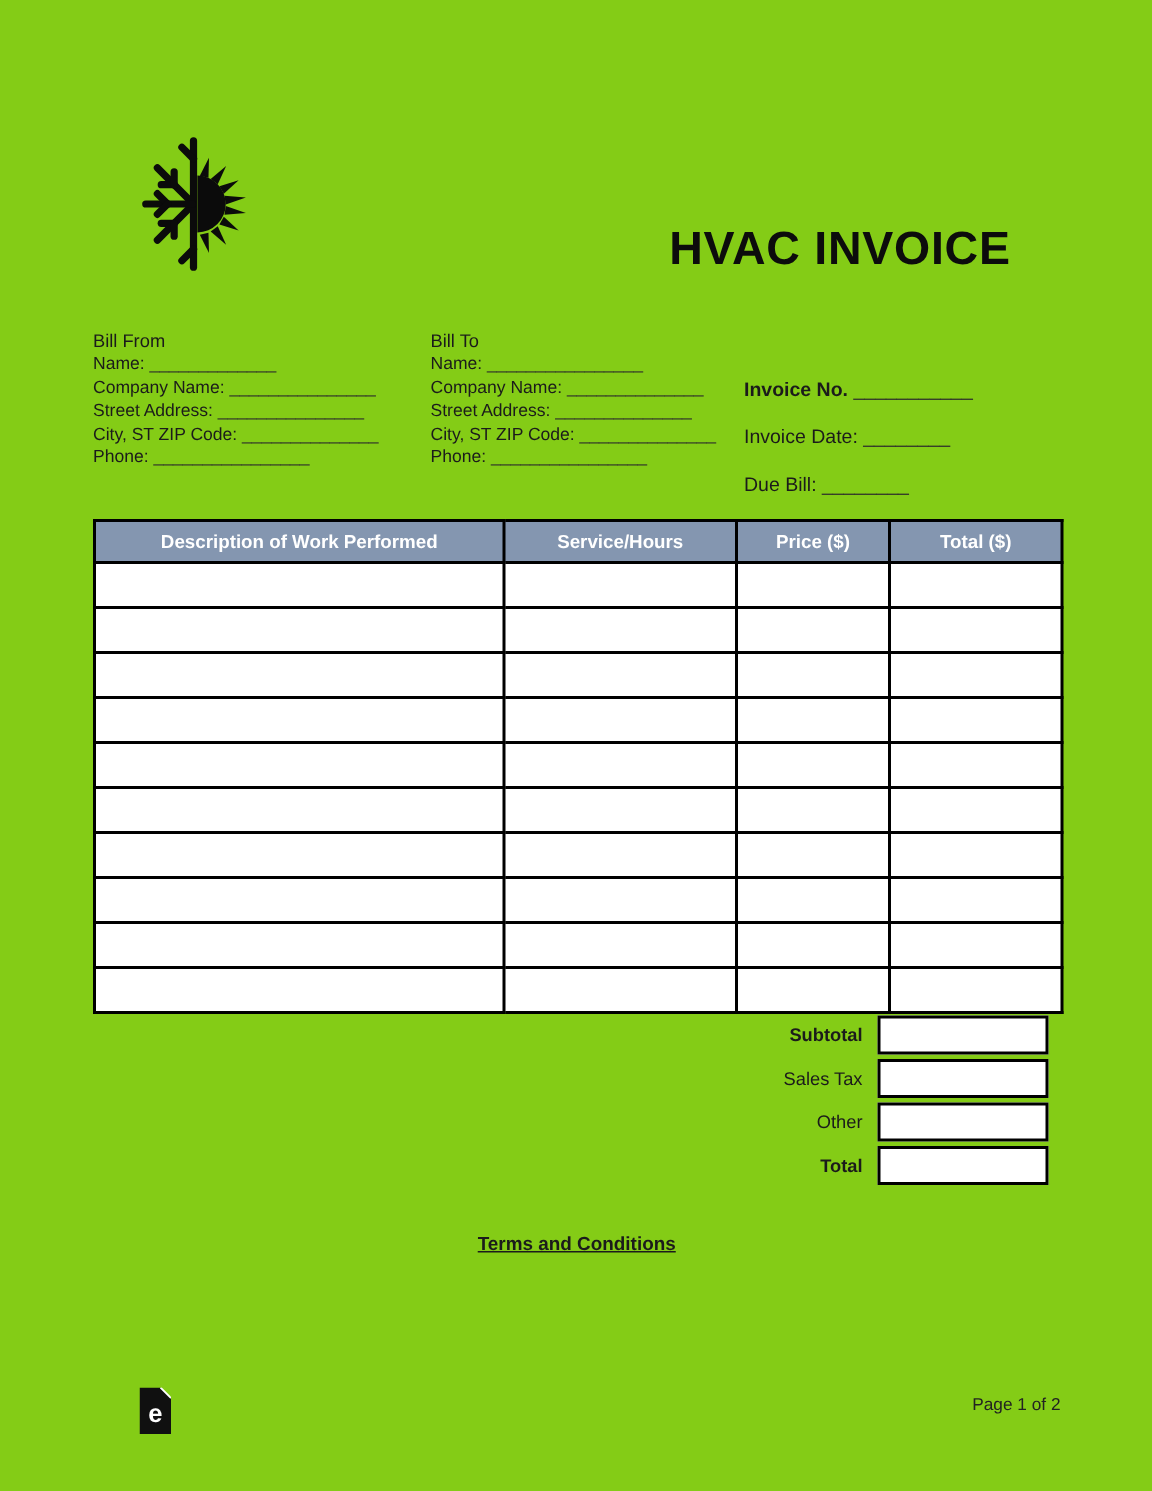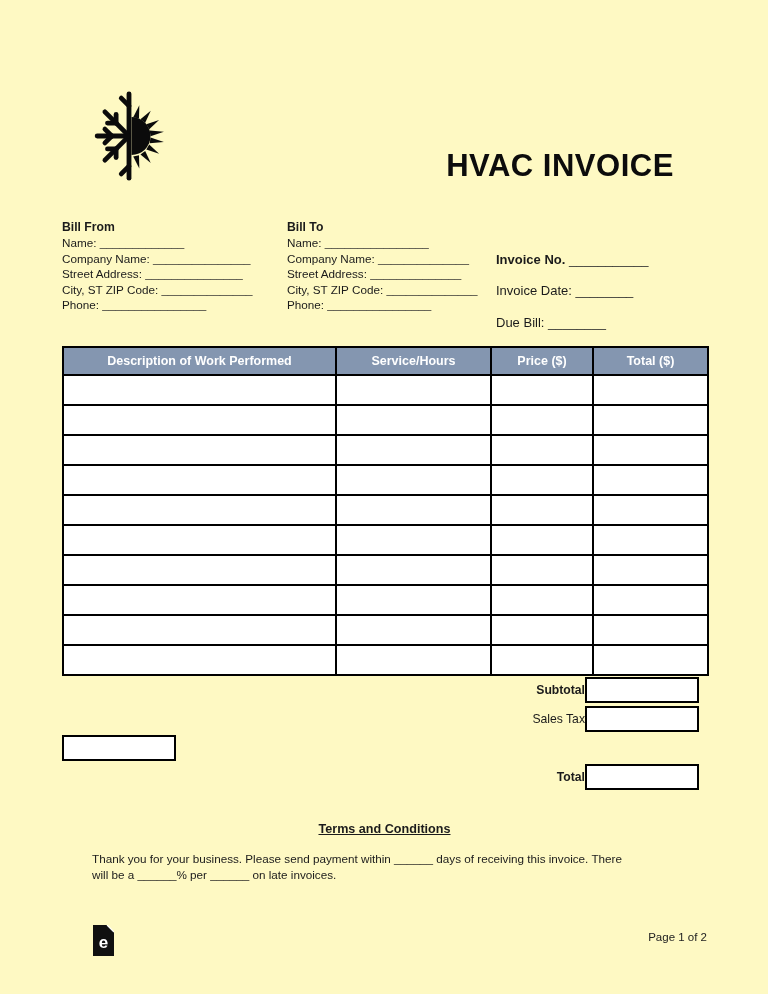--- a/index.html
+++ b/index.html
@@ -10,7 +10,7 @@
     position: relative;
     width: 768px;
     height: 994px;
-    background: #fef9c3;
+    background: #84cc16;
     overflow: hidden;
   }
 

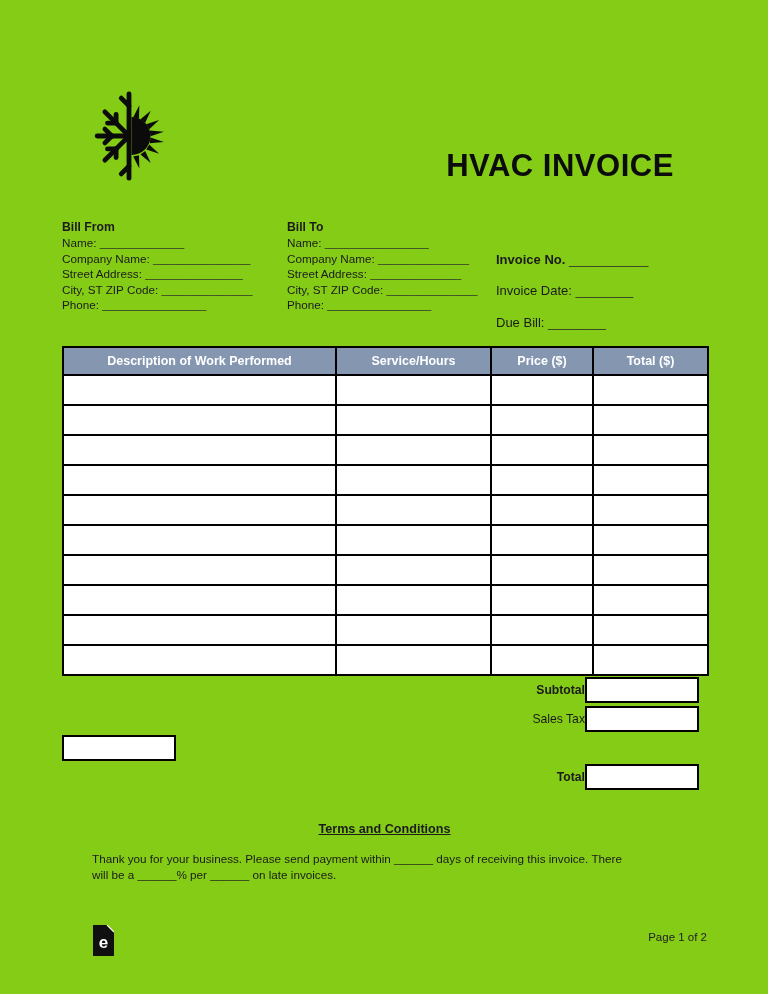--- a/index.html
+++ b/index.html
@@ -24,7 +24,7 @@
 
   
   .addr-block { position: absolute; top: 220px; font-size: 11.7px; line-height: 15.4px; }
-  .addr-heading { font-weight: bold; font-size: 12.2px; }
+  .addr-heading { font-weight: normal; font-size: 12.2px; }
   .bill-from { left: 62px; width: 222px; }
   .bill-to   { left: 287px; width: 222px; }
   .invoice-meta { left: 496px; width: 200px; font-size: 13px; margin-top: 32px; }

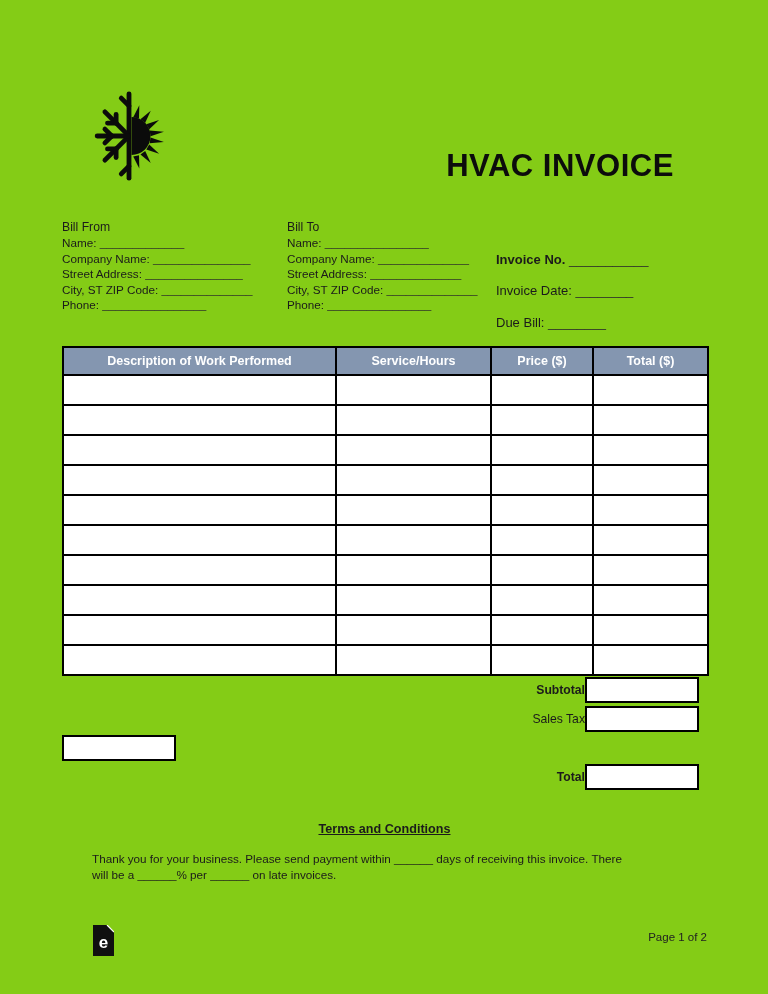--- a/index.html
+++ b/index.html
@@ -56,7 +56,7 @@
   .summary { position: absolute; left: 62px; top: 677px; width: 645px; }
   .summary-row { display: flex; align-items: stretch; height: 26px; margin-bottom: 3px; }
   .summary-label {
-    width: 523px; text-align: right; padding-right: 0;
+    width: 523px; text-align: right; padding-right: 10px;
     font-size: 12.2px; line-height: 26px;
   }
   .summary-label.bold { font-weight: bold; }

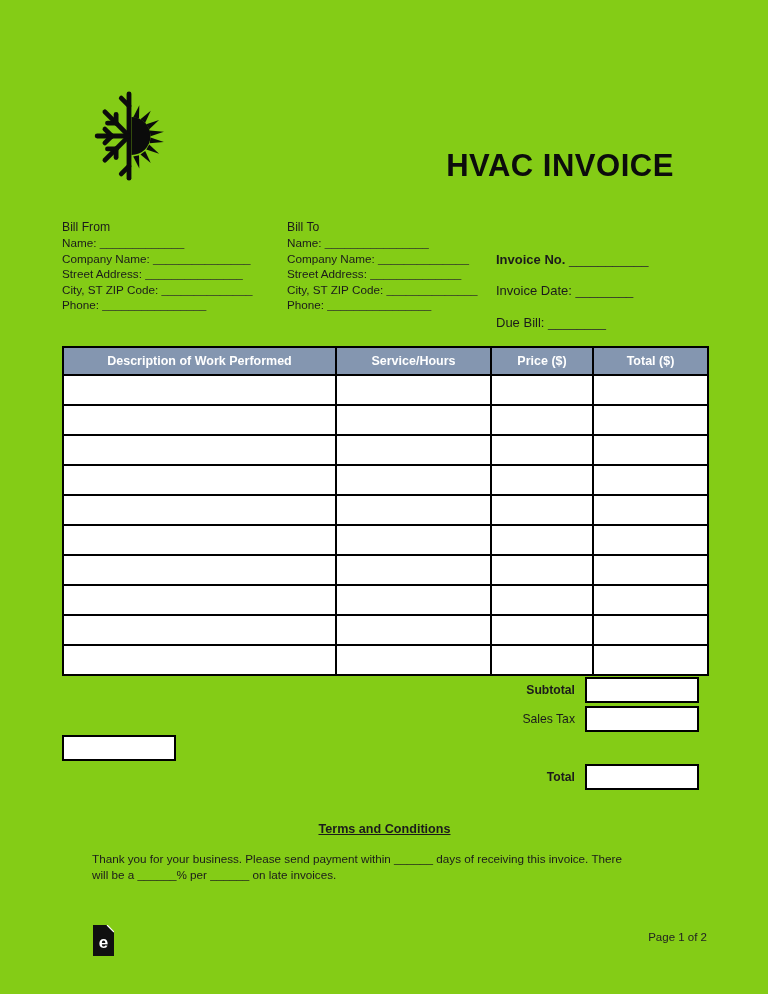--- a/index.html
+++ b/index.html
@@ -226,6 +226,7 @@
       <div class="summary-box"></div>
     </div>
     <div class="summary-row">
+      <div class="summary-label">Other</div>
       <div class="summary-box"></div>
     </div>
     <div class="summary-row">

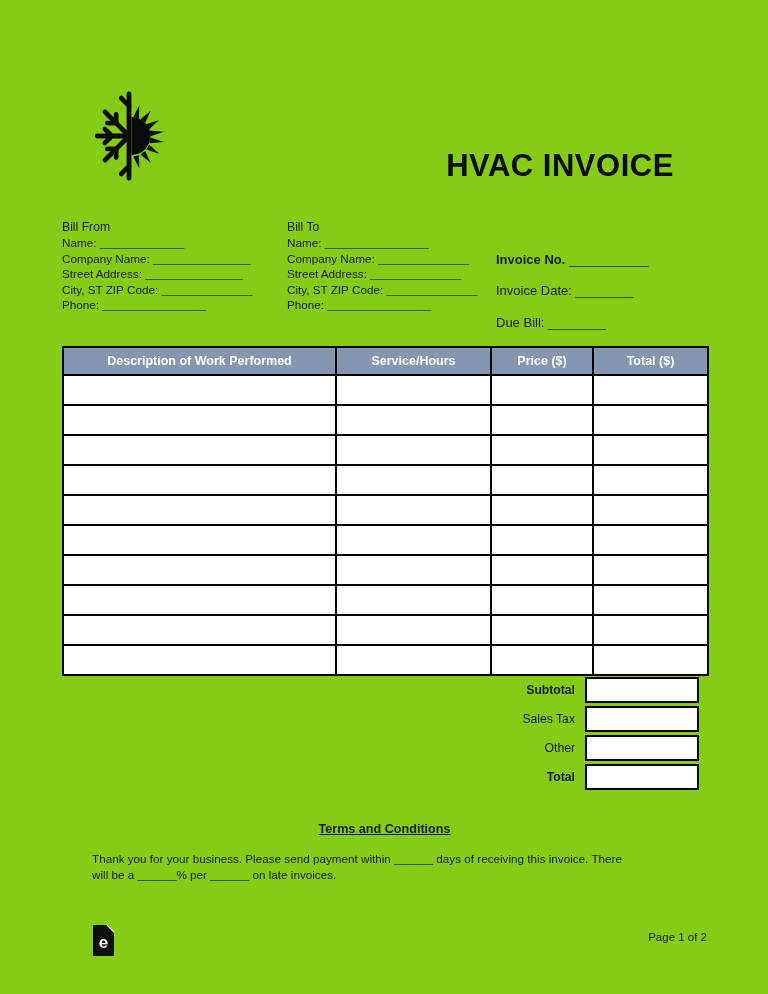--- a/index.html
+++ b/index.html
@@ -236,10 +236,6 @@
   </div>
 
   <div class="terms-heading">Terms and Conditions</div>
-  <div class="terms-body">
-    <span>Thank you for your business. Please send payment within ______ days of receiving this invoice. There</span>
-    <span>will be a ______% per ______ on late invoices.</span>
-  </div>
 
   <svg class="footer-logo" viewBox="0 0 21 31" xmlns="http://www.w3.org/2000/svg">
     <polygon points="0,0 14,0 21,7 21,31 0,31" fill="#101010"></polygon>

